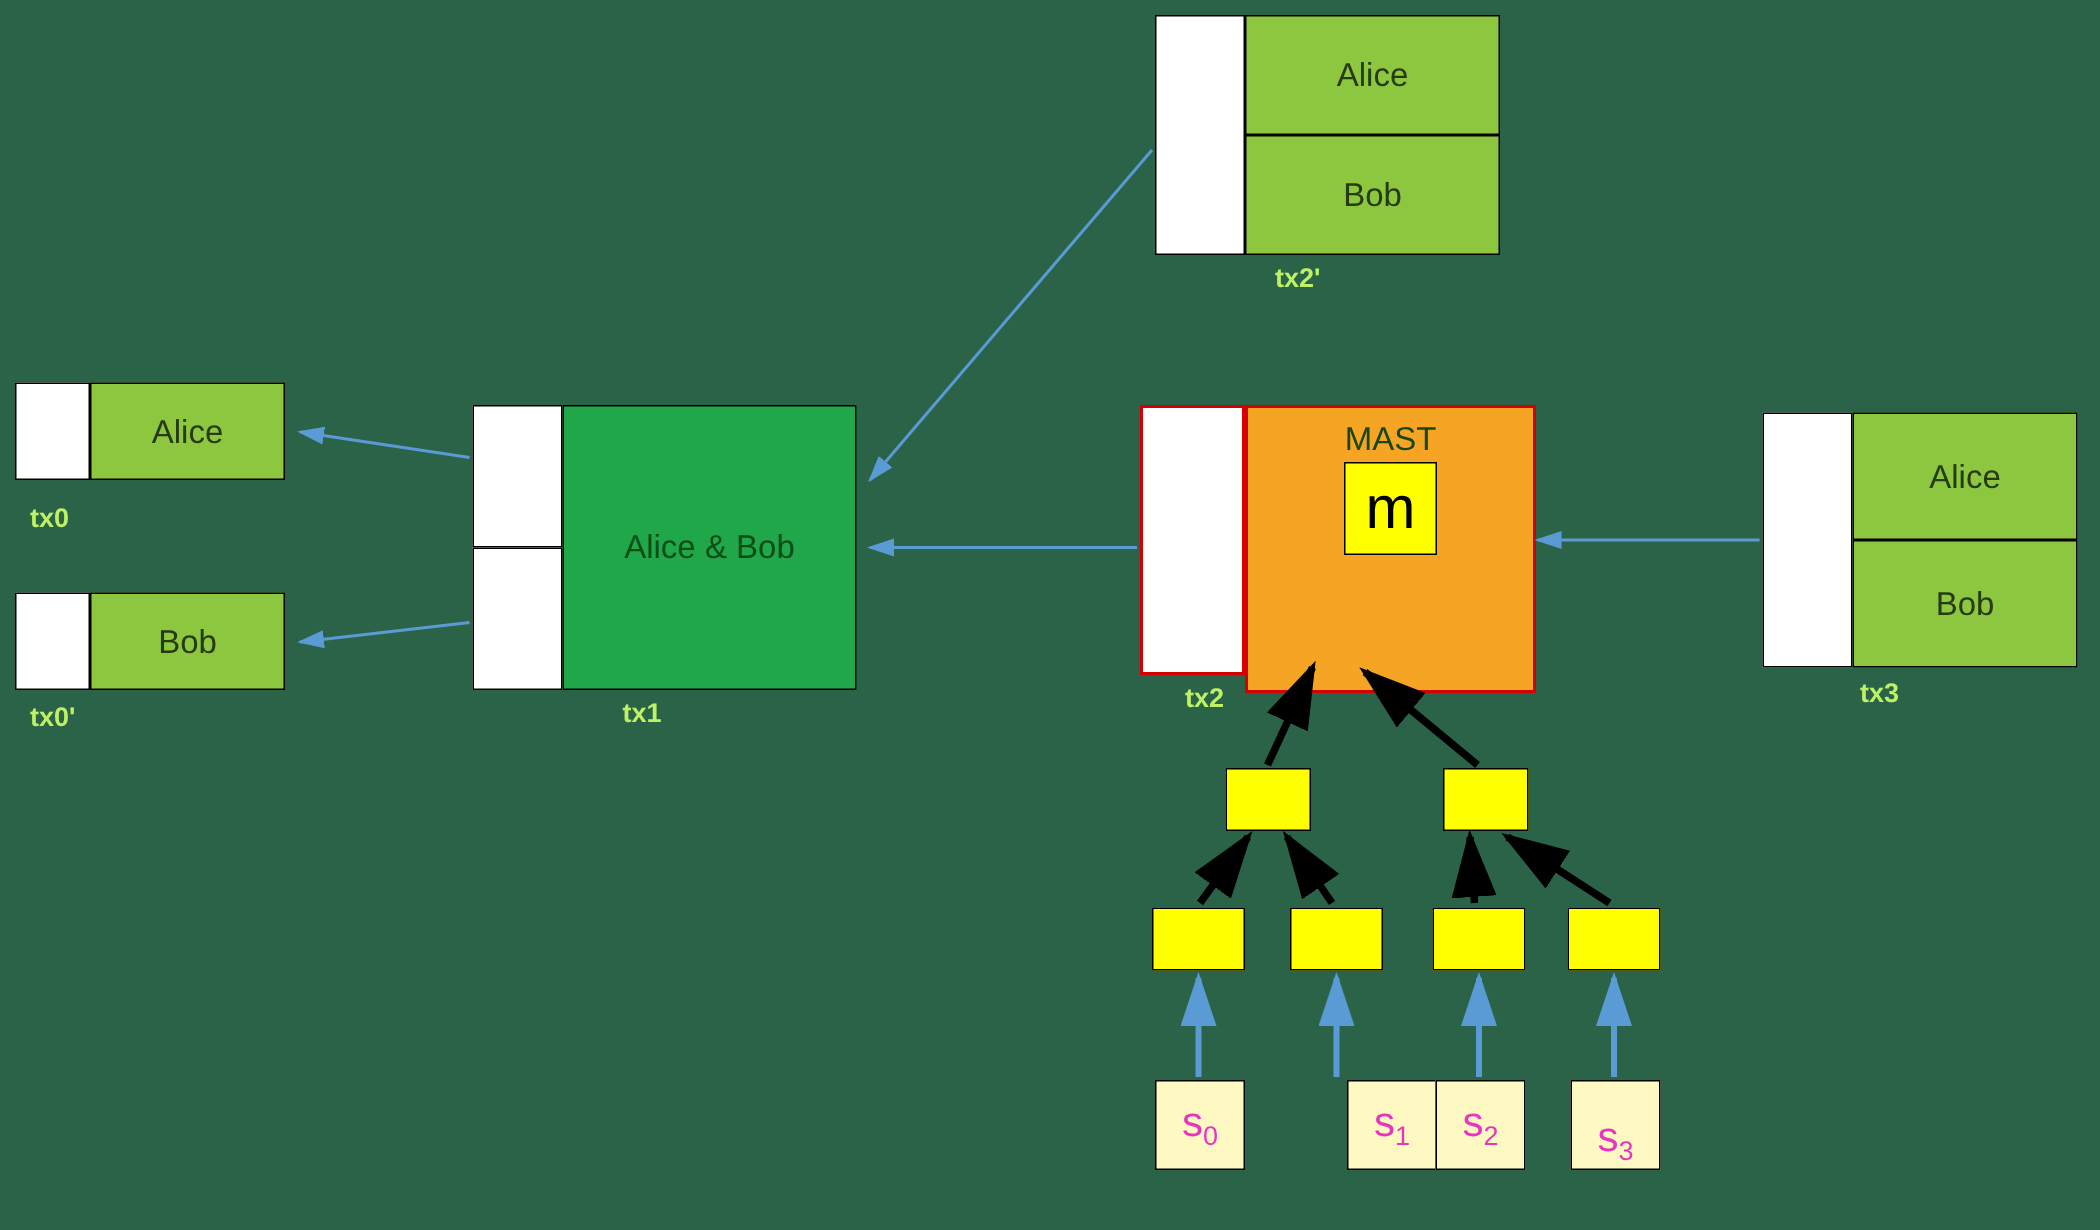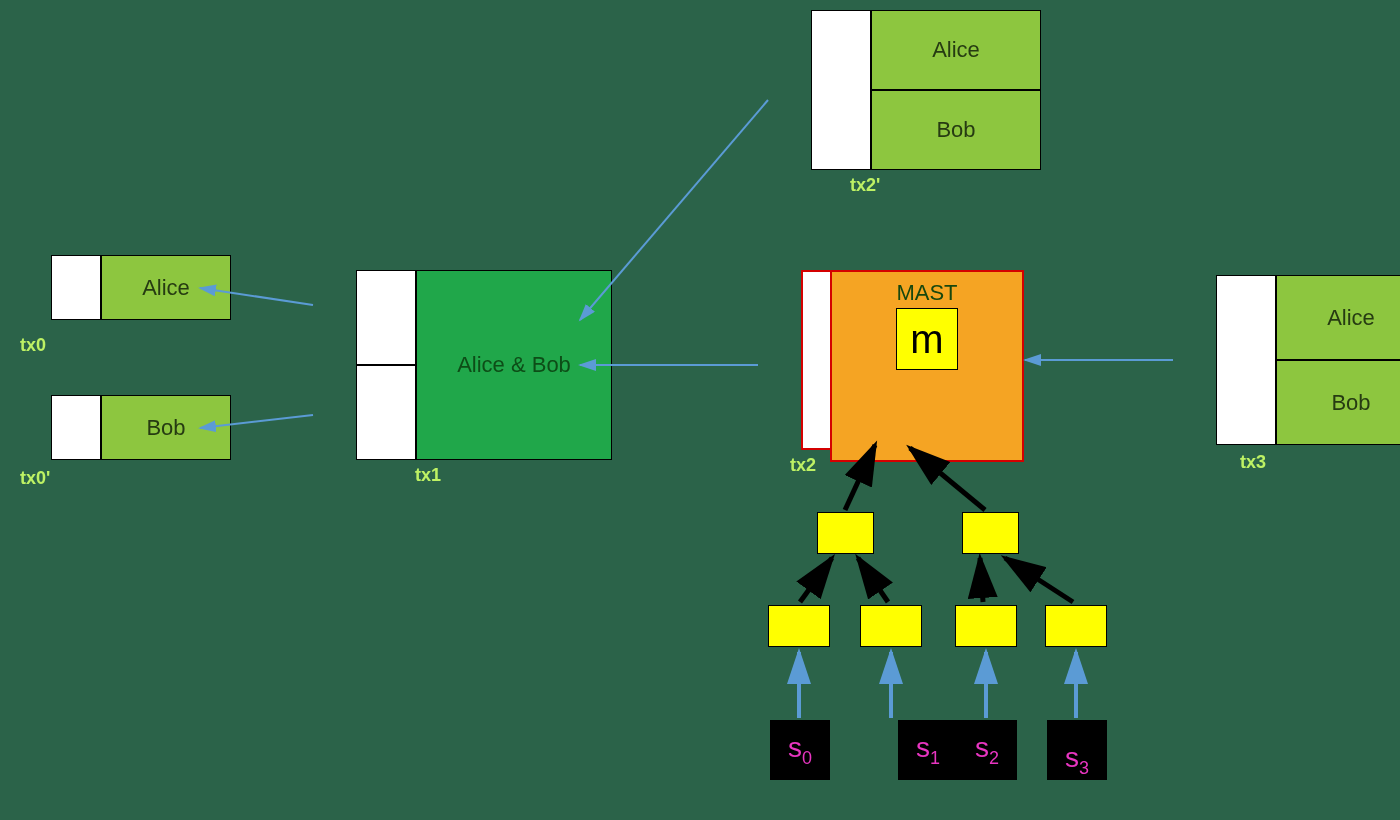--- a/index.html
+++ b/index.html
@@ -21,7 +21,6 @@
     border: 1.5px solid #000;
     box-sizing: border-box;
     background: #fff;
-    margin-left: 41px;
   }
   .out {
     background: #8dc63f;

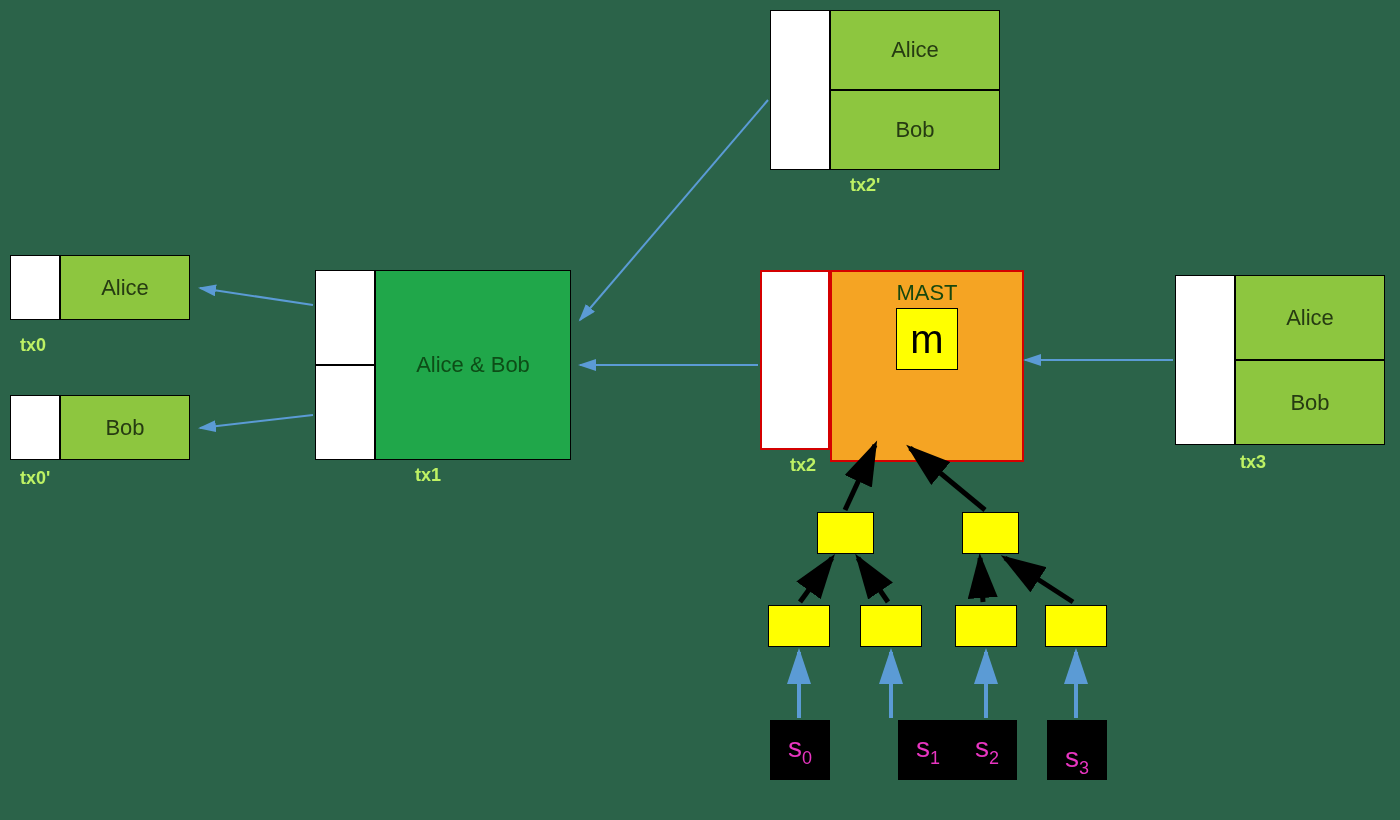--- a/index.html
+++ b/index.html
@@ -74,7 +74,7 @@
   }
   .leaf {
     position: absolute;
-    background: #000000;
+    background: #fef9c3;
     border: 1.5px solid #000;
     width: 58px;
     height: 58px;

